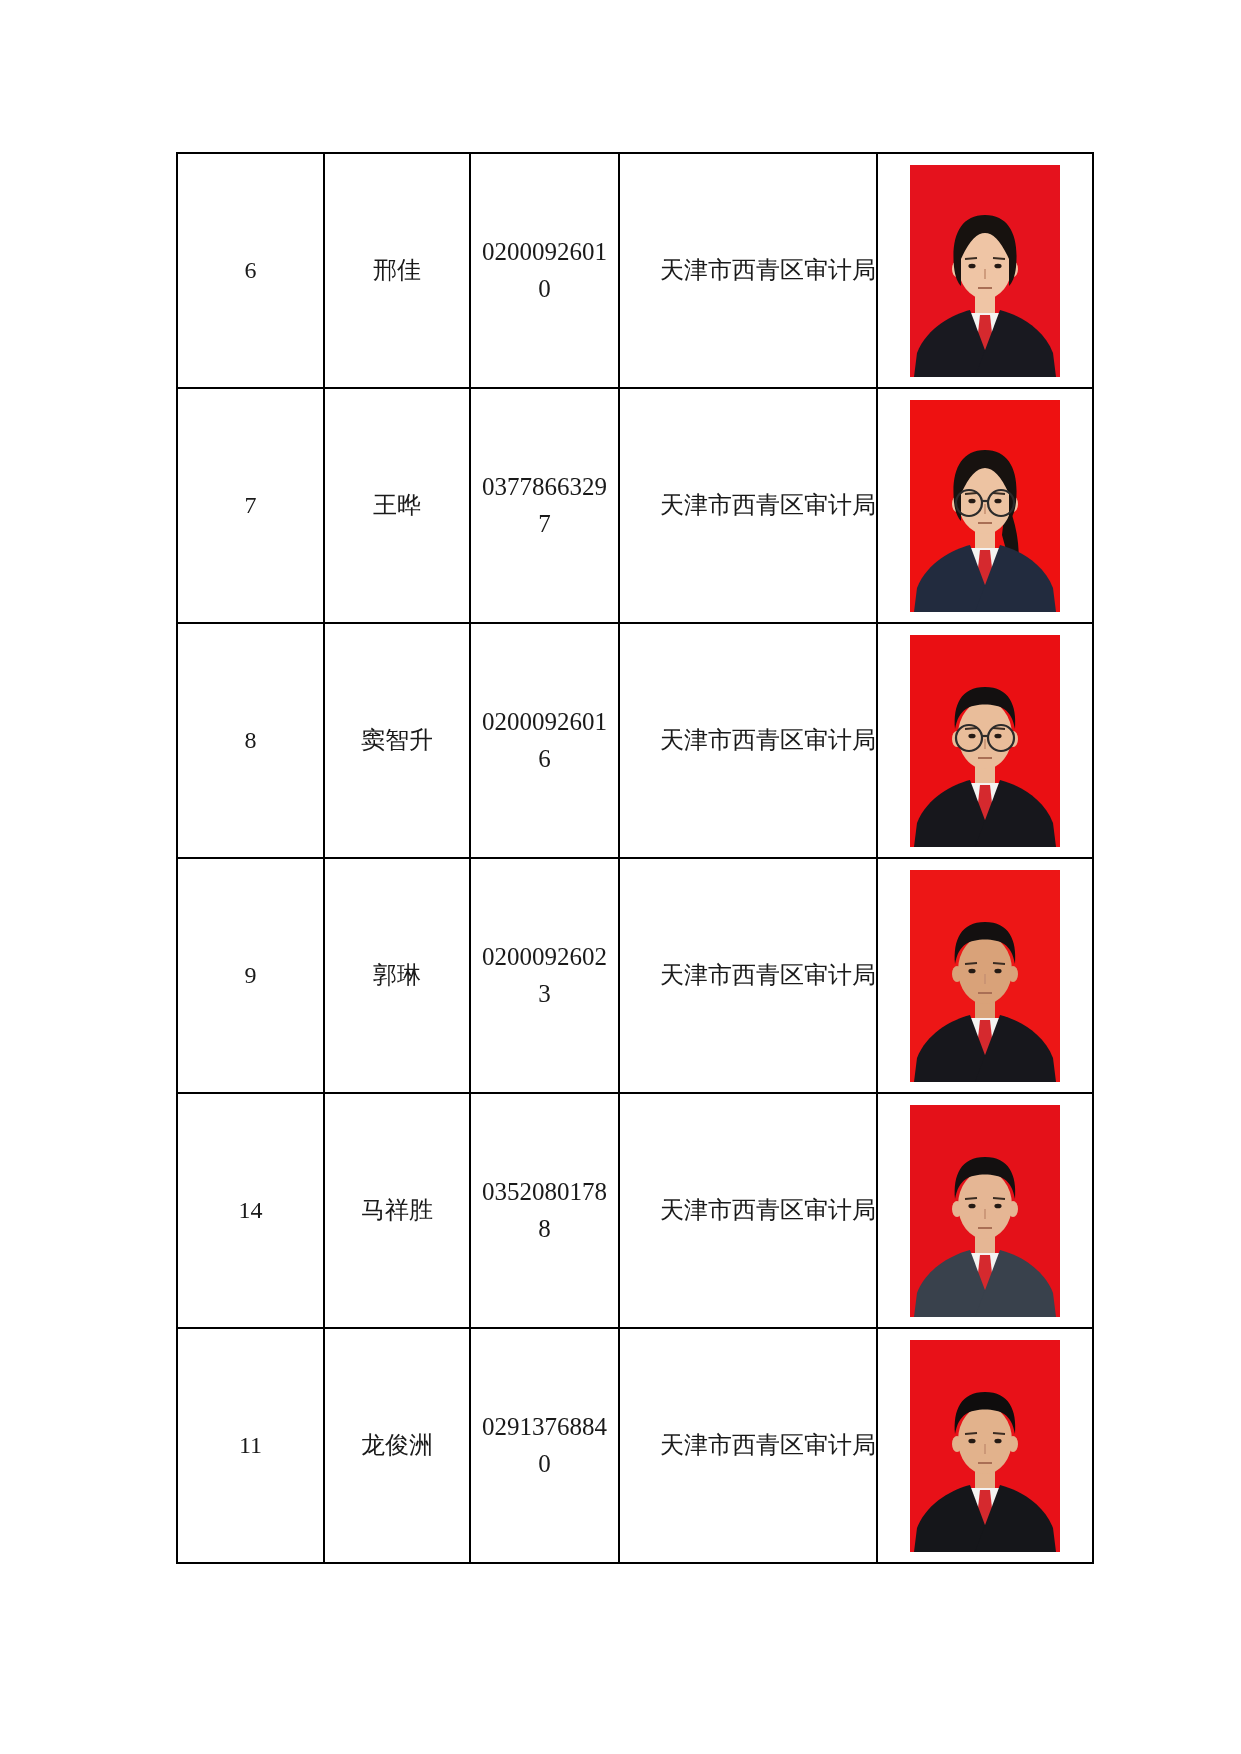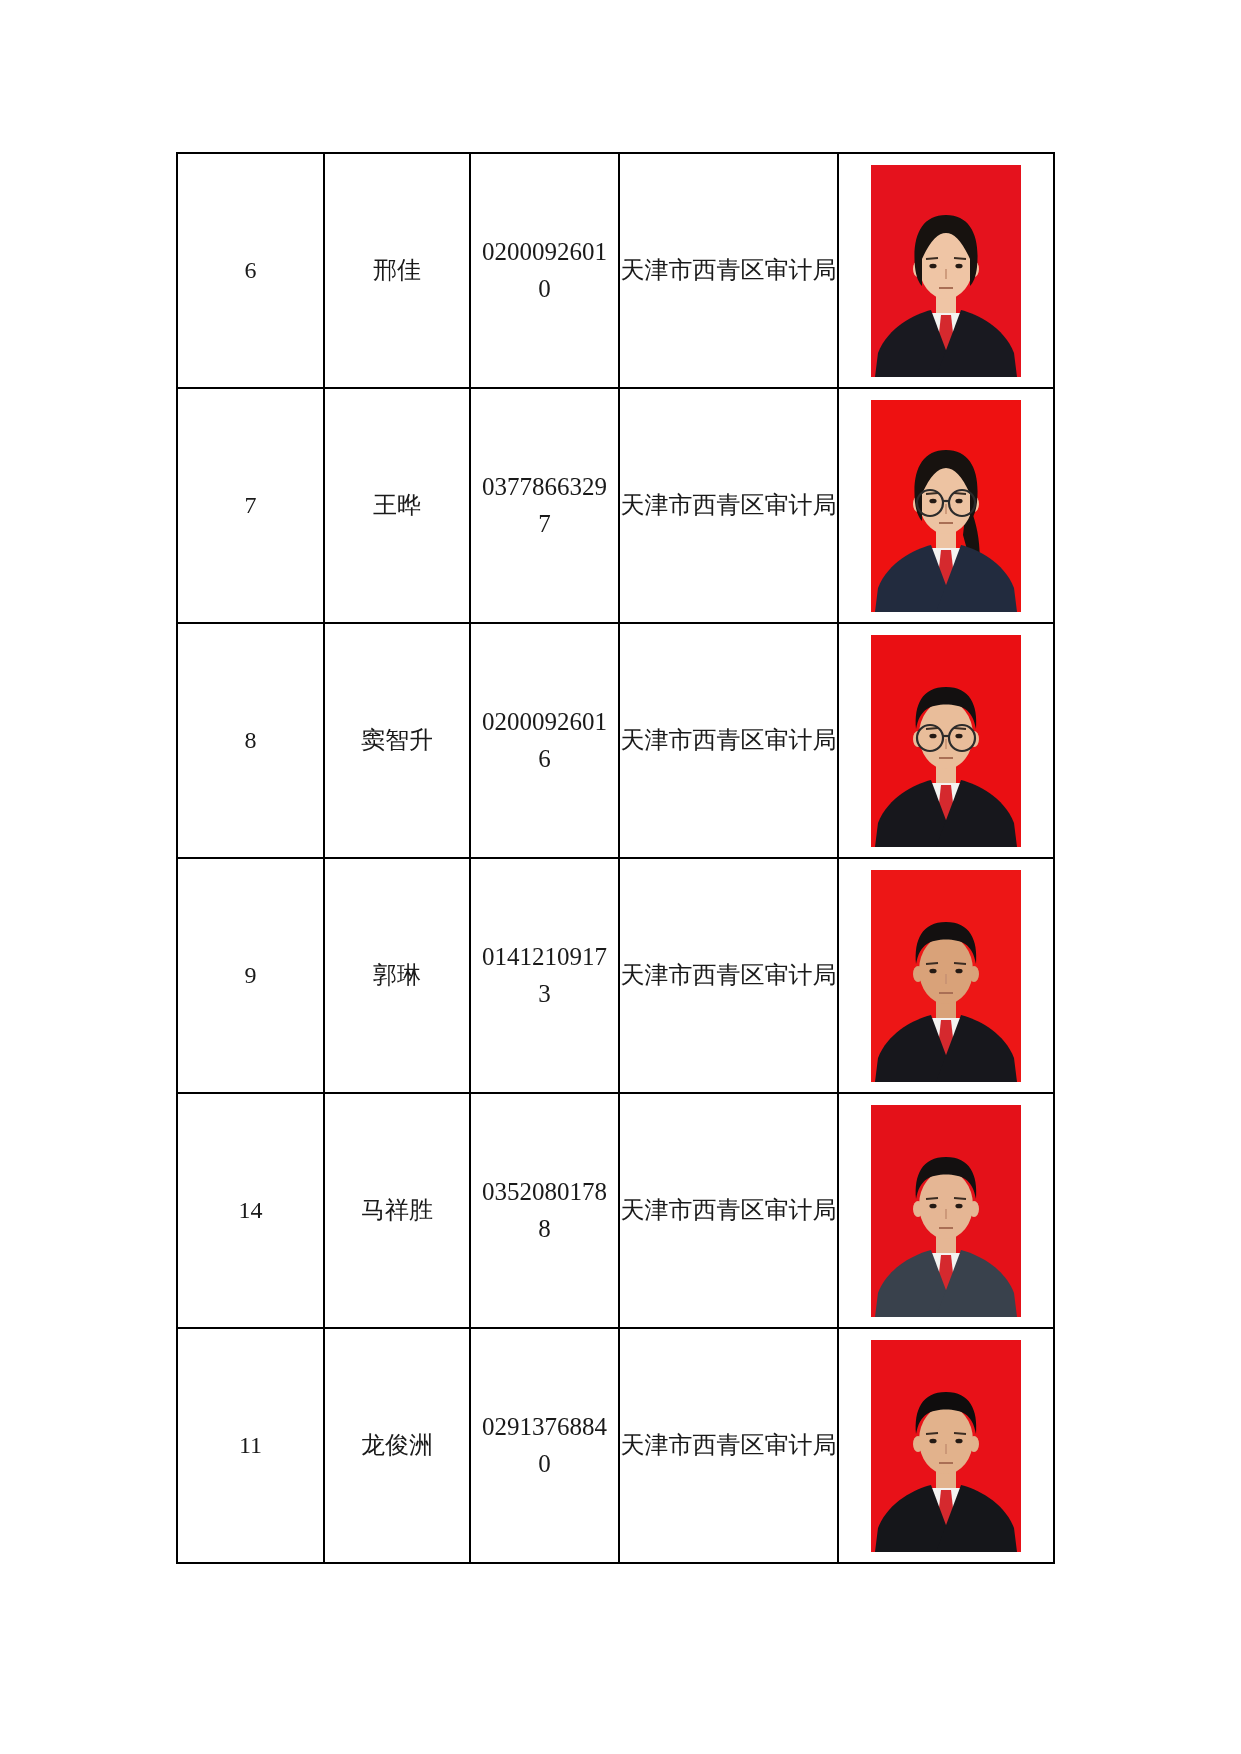--- a/index.html
+++ b/index.html
@@ -25,7 +25,7 @@
     display:inline-block;width:calc(10ch + 1px);font-size:25px;line-height:1.45;
     word-break:break-all;text-align:center;
   }
-  .org-text{display:inline-block;font-size:24px;letter-spacing:0px;white-space:nowrap;}
+  .org-text{display:inline-block;font-size:24px;letter-spacing:0px;white-space:nowrap;margin-left:40px;}
   .photo-frame{
     width:150px;height:212px;margin:0 auto;position:relative;
   }

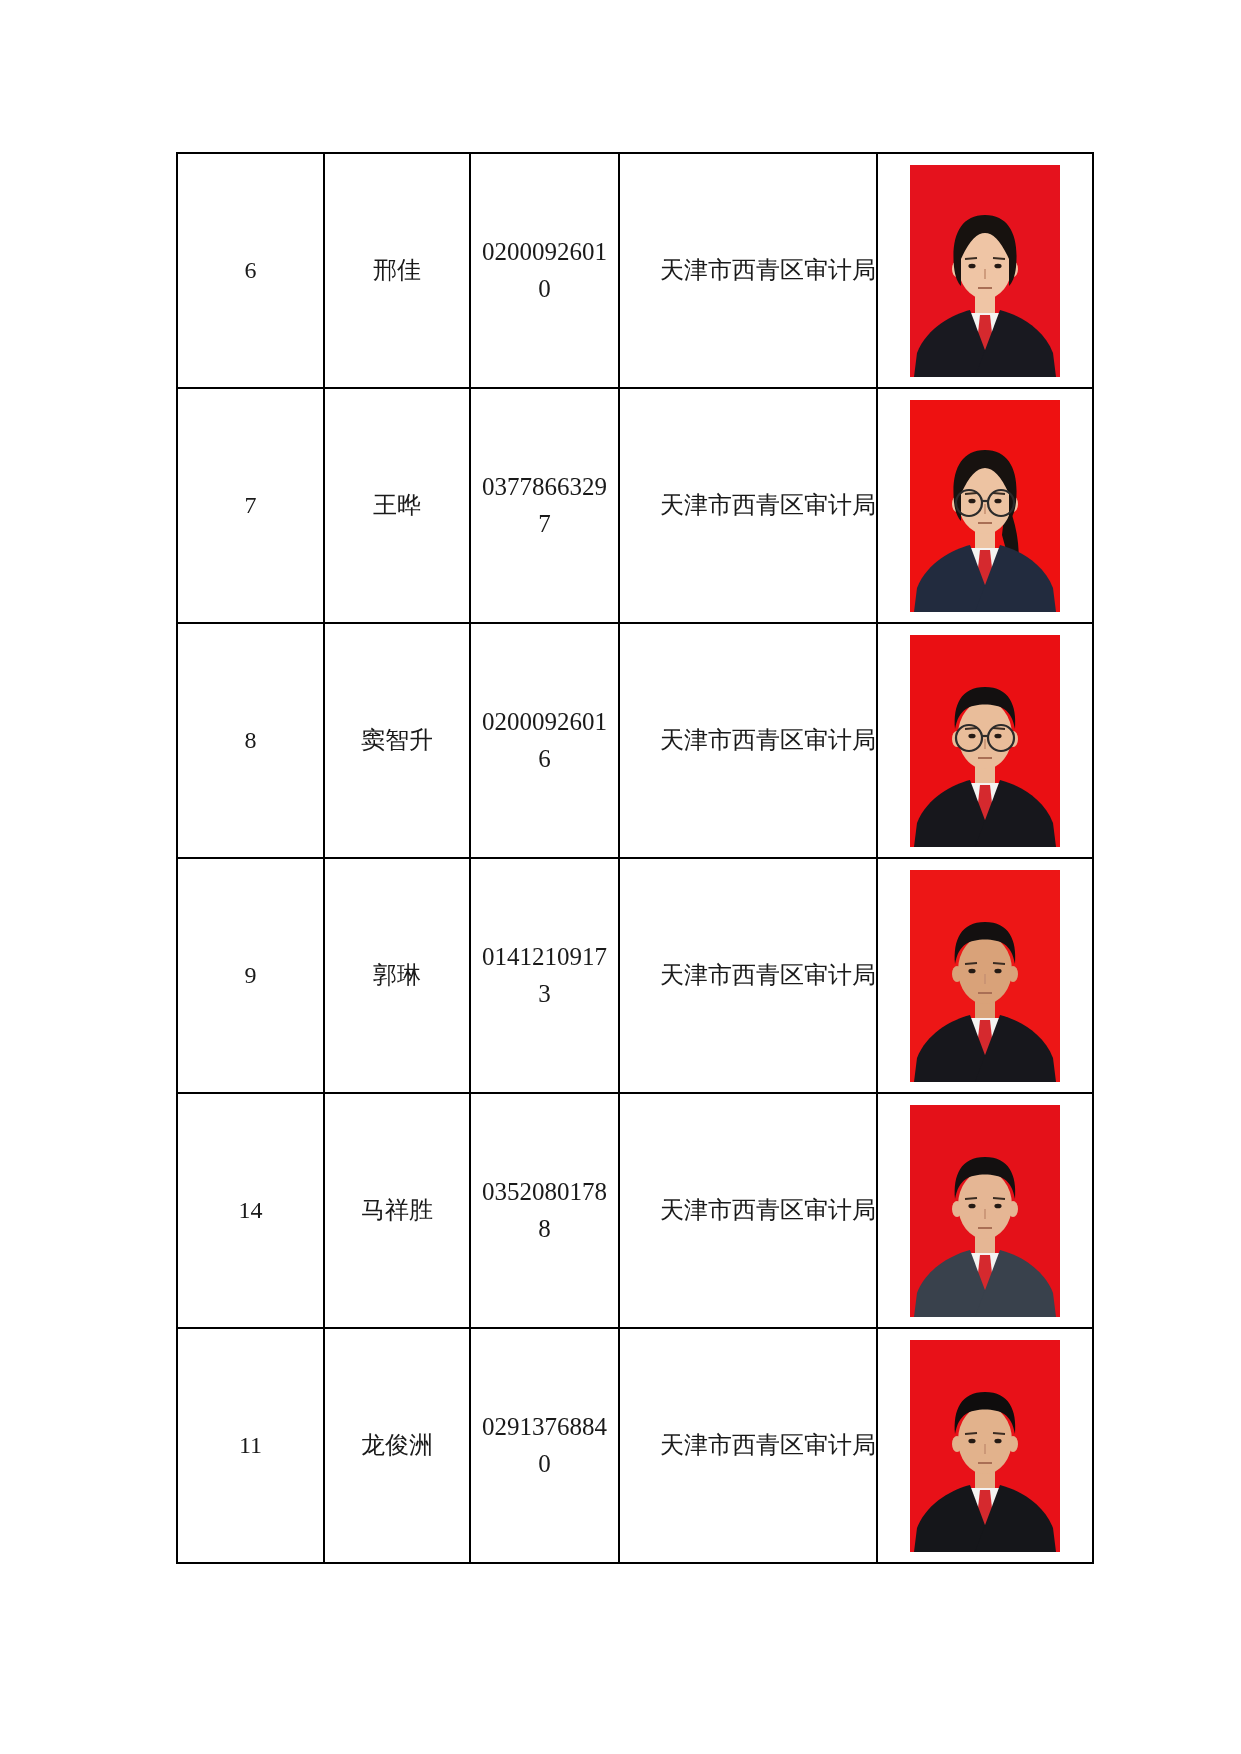--- a/index.html
+++ b/index.html
@@ -169,7 +169,7 @@
       <span>郭琳</span>
     </td>
     <td class="c-id">
-      <span class="id-num">01412109173</span>
+      <span class="id-num">02000926023</span>
     </td>
     <td class="c-org">
       <span class="org-text">天津市西青区审计局</span>

